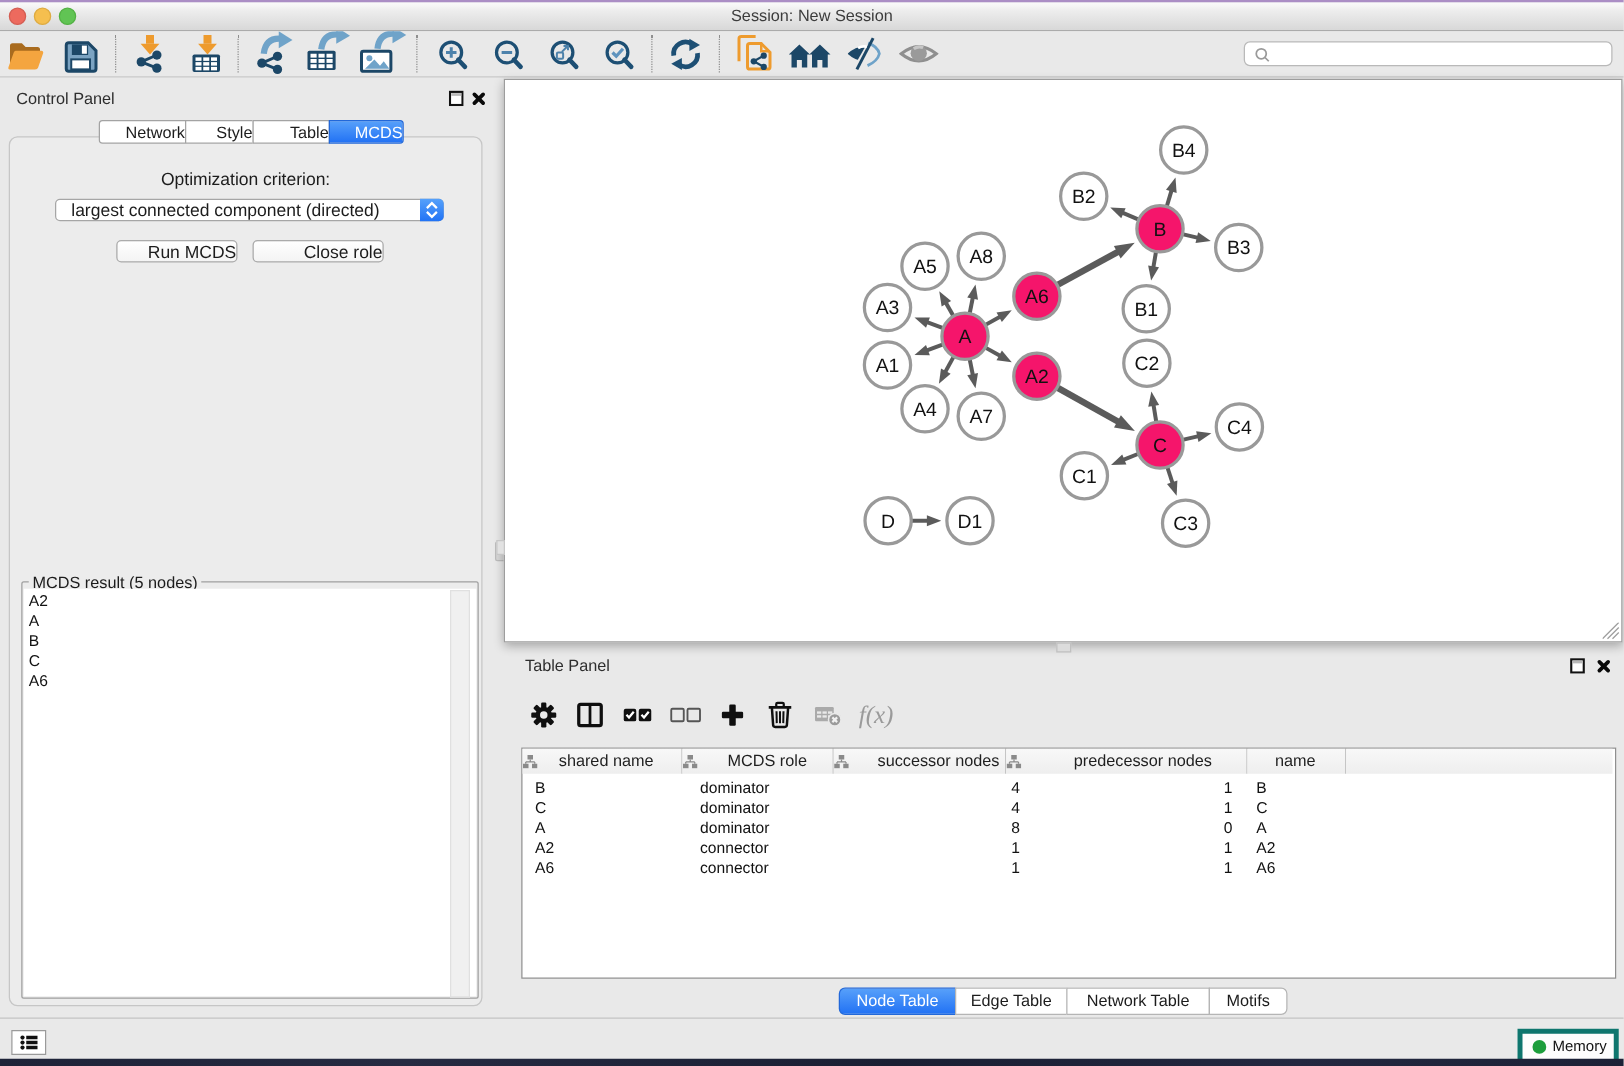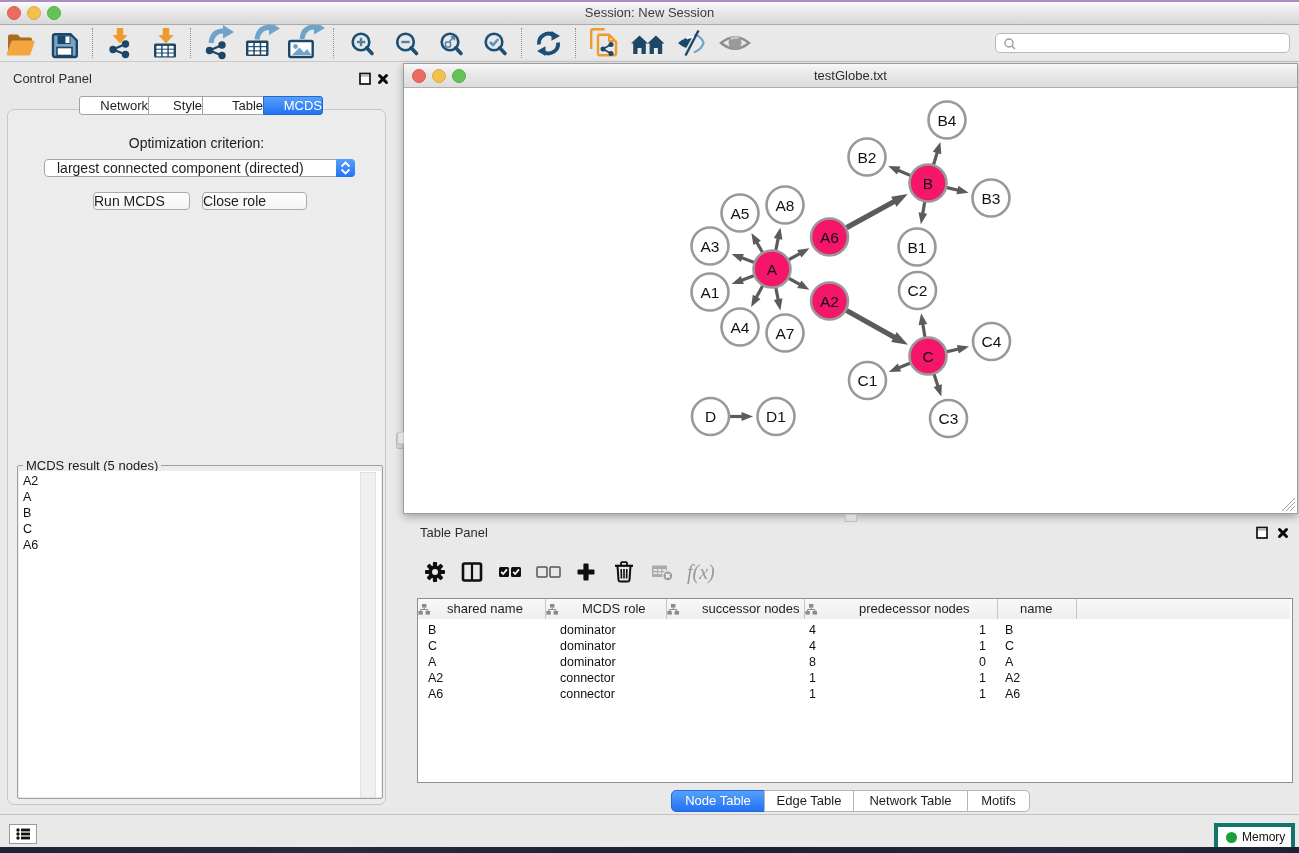--- a/index.html
+++ b/index.html
@@ -241,12 +241,6 @@
 
 <div class="abs" style="left:396px;top:433px;width:8px;height:14px;background:#d8d8d8;border:1px solid #bdbdbd;border-radius:2px"></div>
 <div class="abs" id="gwin">
-  <div id="gtitle">
-    <div class="tl" style="left:8px;top:5px;background:#ed6a5e;border:1px solid #d45d52"></div>
-    <div class="tl" style="left:28px;top:5px;background:#f5bf4f;border:1px solid #deab41"></div>
-    <div class="tl" style="left:48px;top:5px;background:#61c454;border:1px solid #52b143"></div>
-    <div style="position:absolute;left:0;right:0;top:4px;text-align:center;font-size:13px;color:#2e2e2e">testGlobe.txt</div>
-  </div>
   <svg width="894" height="426" xmlns="http://www.w3.org/2000/svg" style="position:absolute;left:0;top:24px">
       <line x1="359.3" y1="165.8" x2="352.1" y2="153.2" stroke="#5b5b5b" stroke-width="3.2"></line>
       <polygon points="347.4,145.0 356.9,152.8 349.3,157.1" fill="#5b5b5b"></polygon>

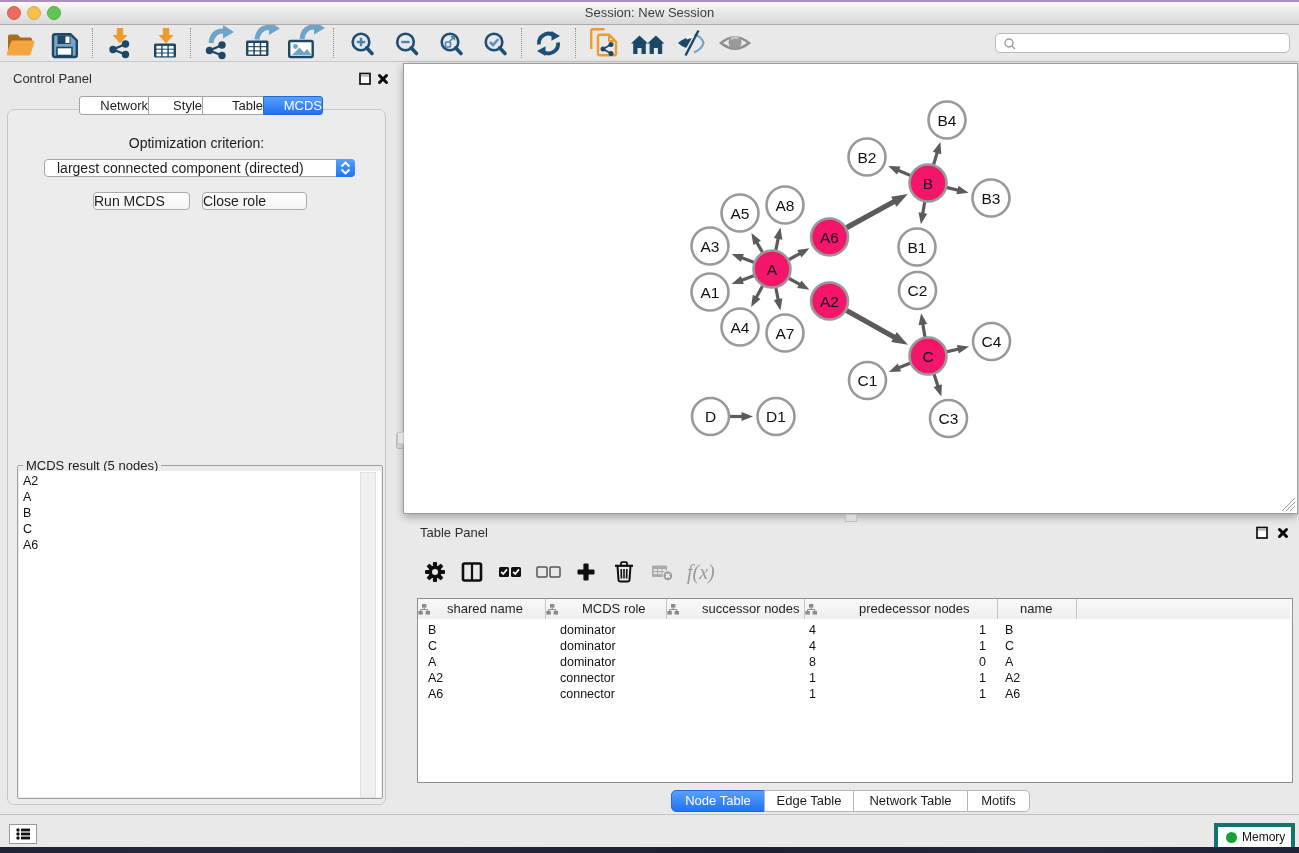--- a/index.html
+++ b/index.html
@@ -32,7 +32,7 @@
   background:#ececec;border:1px solid #c6c6c6;border-radius:7px}
 .btn{position:absolute;height:16px;background:linear-gradient(#ffffff,#f4f4f4);
   border:1px solid #ababab;border-radius:4px;font-size:14px;color:#1c1c1c;
-  text-align:left;line-height:16px}
+  text-align:right;line-height:16px}
 
 #gwin{left:403px;top:63px;width:893px;height:449px;background:#fff;
   border:1px solid #9d9d9d;box-shadow:0 3px 8px rgba(0,0,0,.3)}

